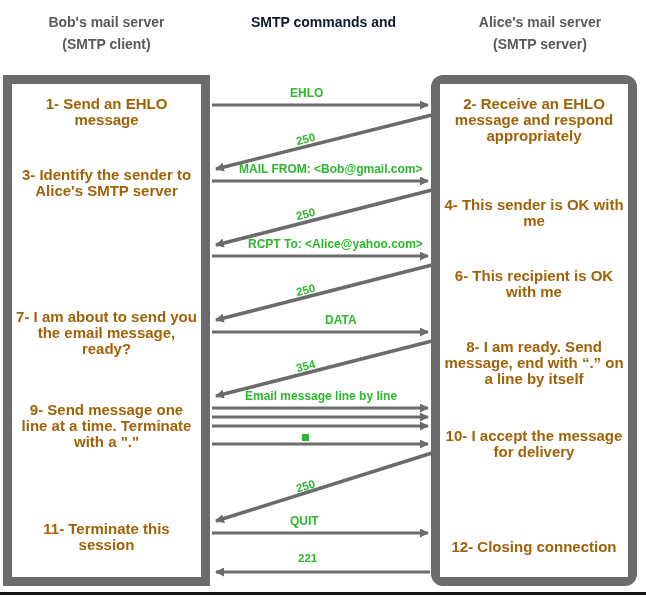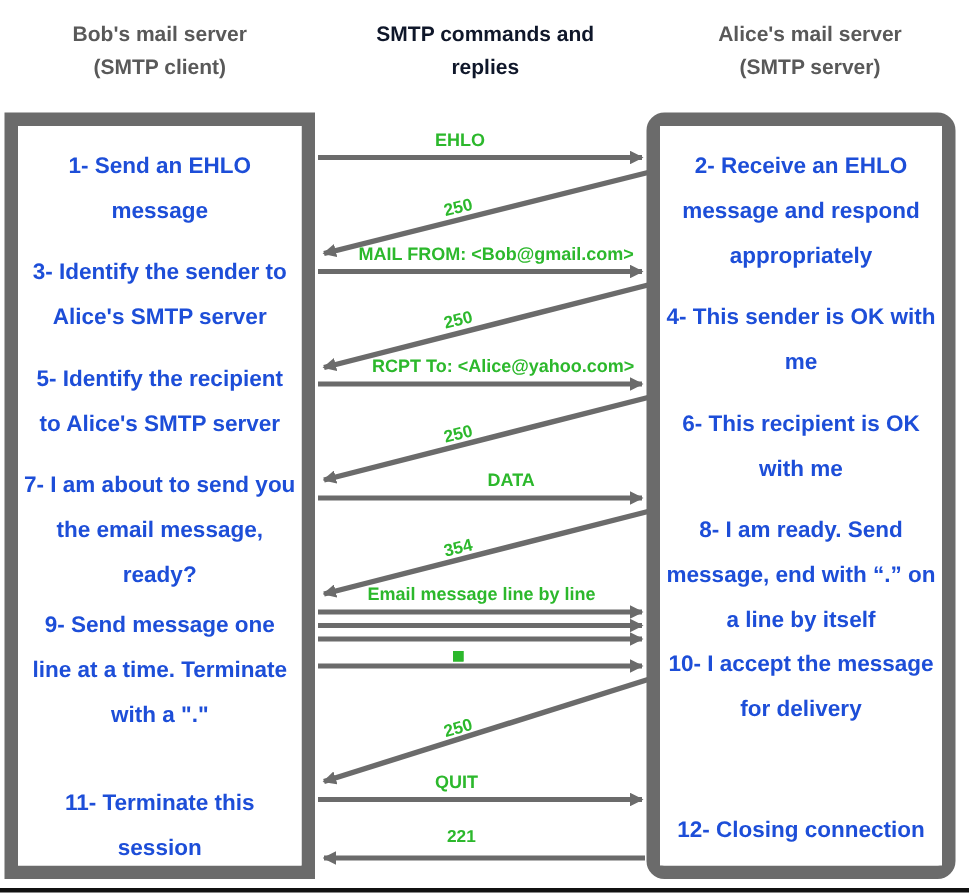--- a/index.html
+++ b/index.html
@@ -107,7 +107,6 @@
   </div>
   <div class="col-title" id="title-center">
     <div>SMTP commands and</div>
-    <div>replies</div>
   </div>
   <div class="col-title" id="title-right">
     <div>Alice's mail server</div>

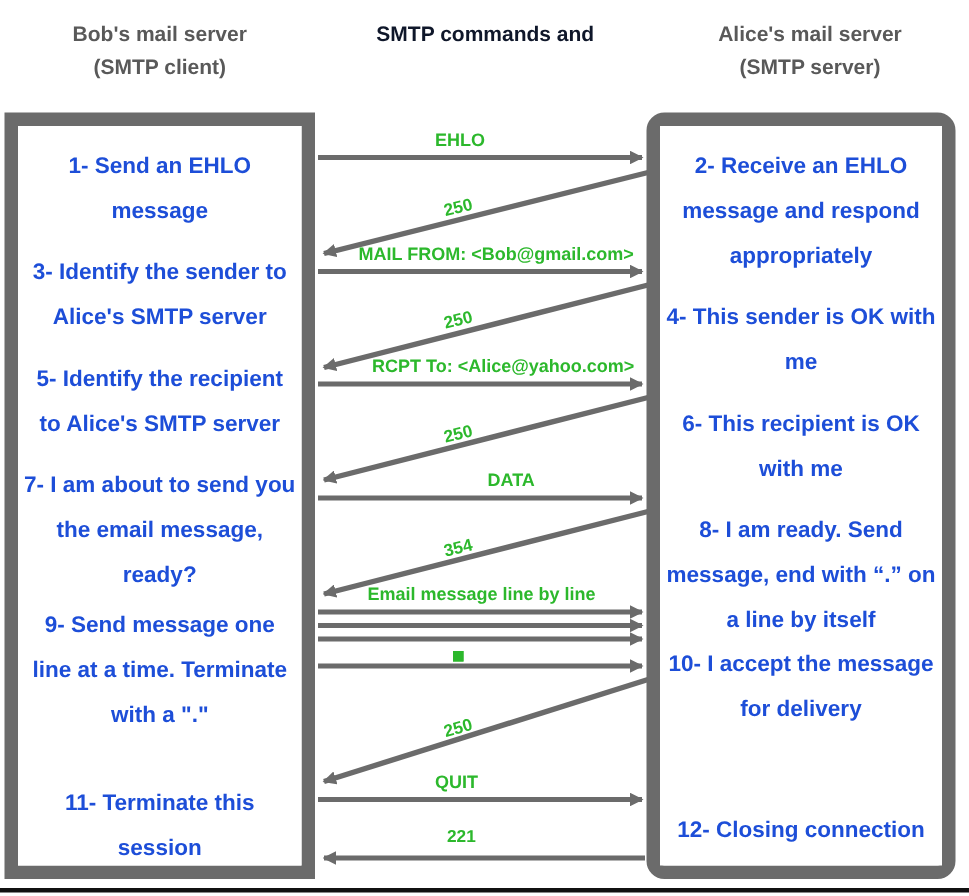--- a/index.html
+++ b/index.html
@@ -51,10 +51,10 @@
   .step {
     position: absolute;
     text-align: center;
-    color: #1d4ed8;
+    color: #a16207;
     font-weight: bold;
     font-size: 15px;
-    line-height: 30px;
+    line-height: 16px;
     left: 0; right: 0;
     padding: 0 4px;
   }

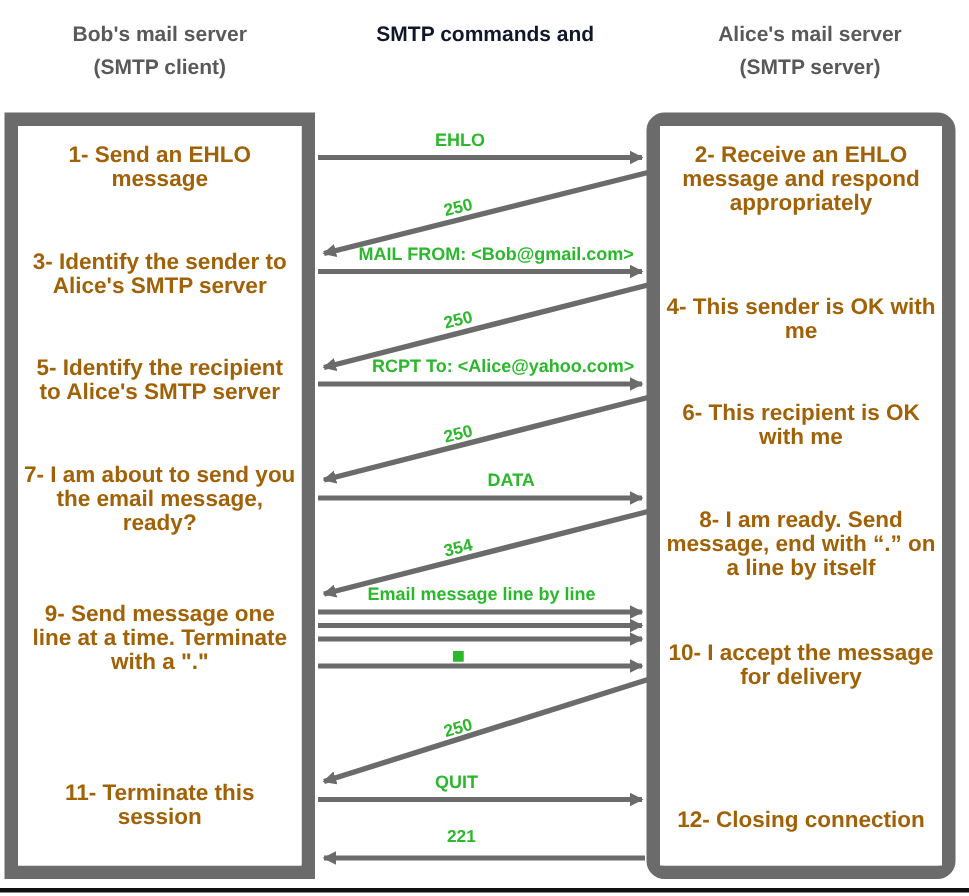--- a/index.html
+++ b/index.html
@@ -120,8 +120,6 @@
     <div class="panel-inner">
       <div class="step" style="top:12px;">1- Send an EHLO message</div>
       <div class="step" style="top:83px;">3- Identify the sender to Alice's SMTP server</div>
-      <div class="step" style="top:154px;">5- Identify
-the recipient to Alice's SMTP server</div>
       <div class="step" style="top:225px;">7- I am about to send you the email message, ready?</div>
       <div class="step" style="top:318px;">9- Send message one line at a time. Terminate with a "."</div>
       <div class="step" style="top:437px;">11- Terminate this session</div>

